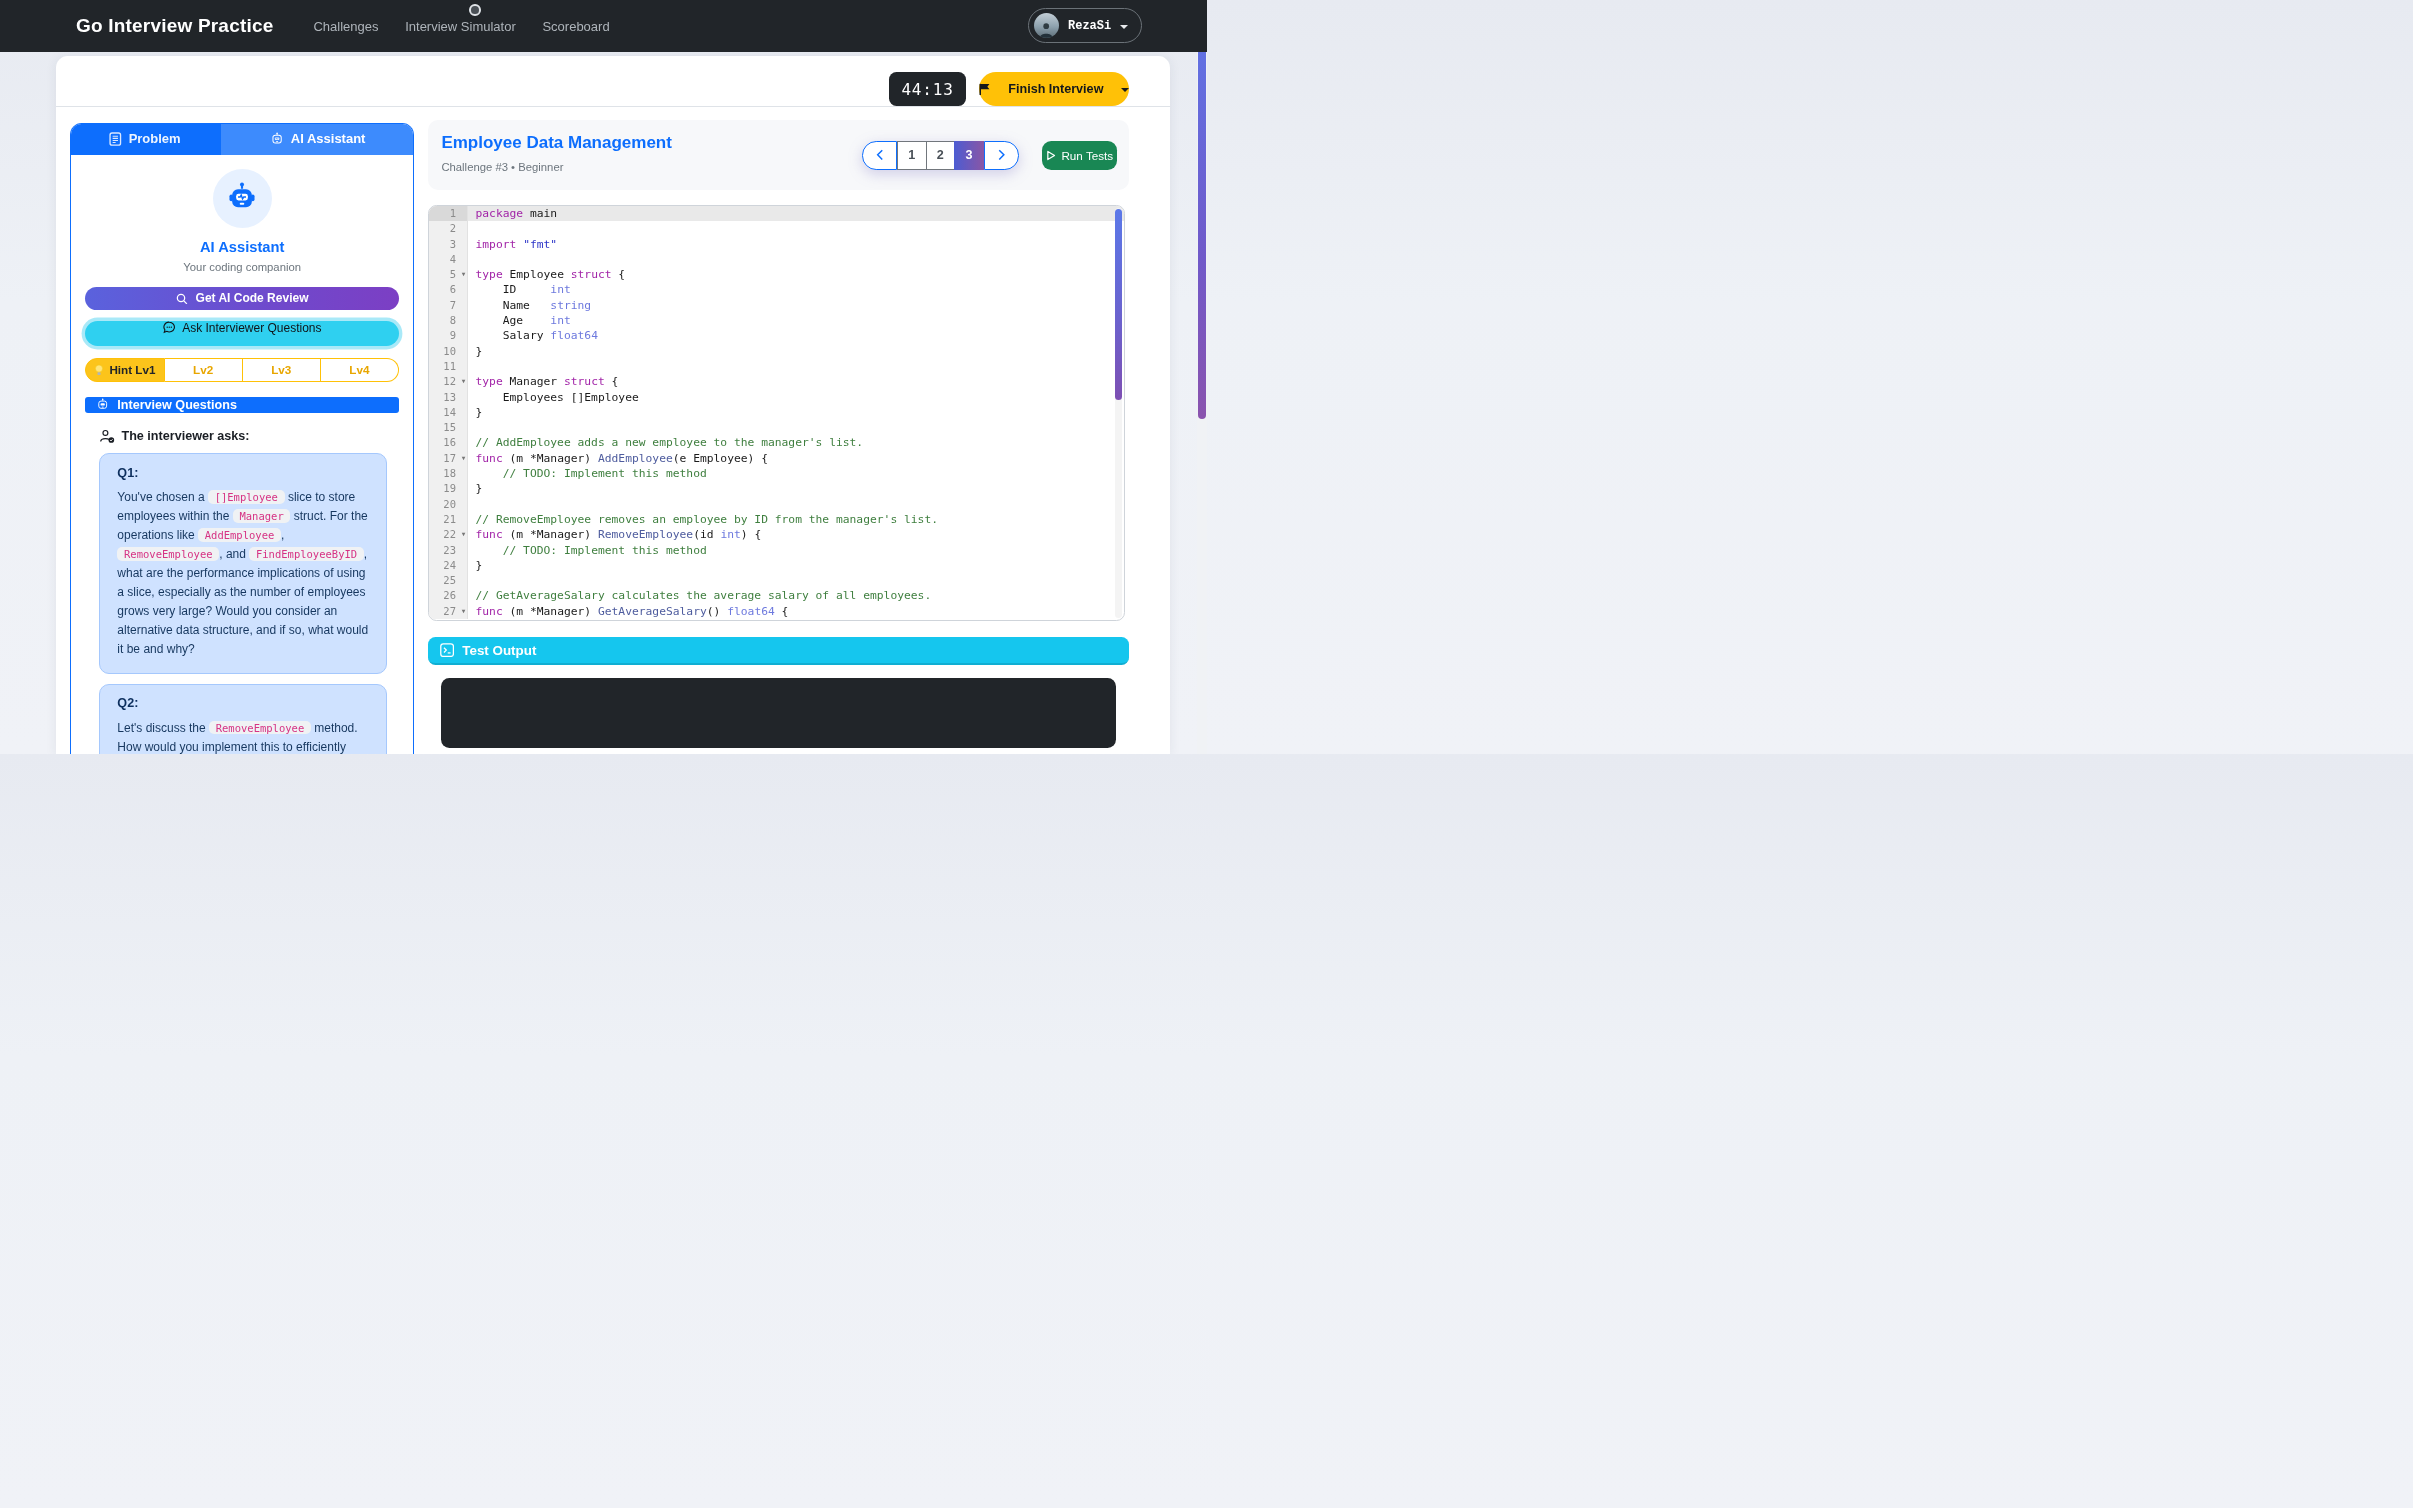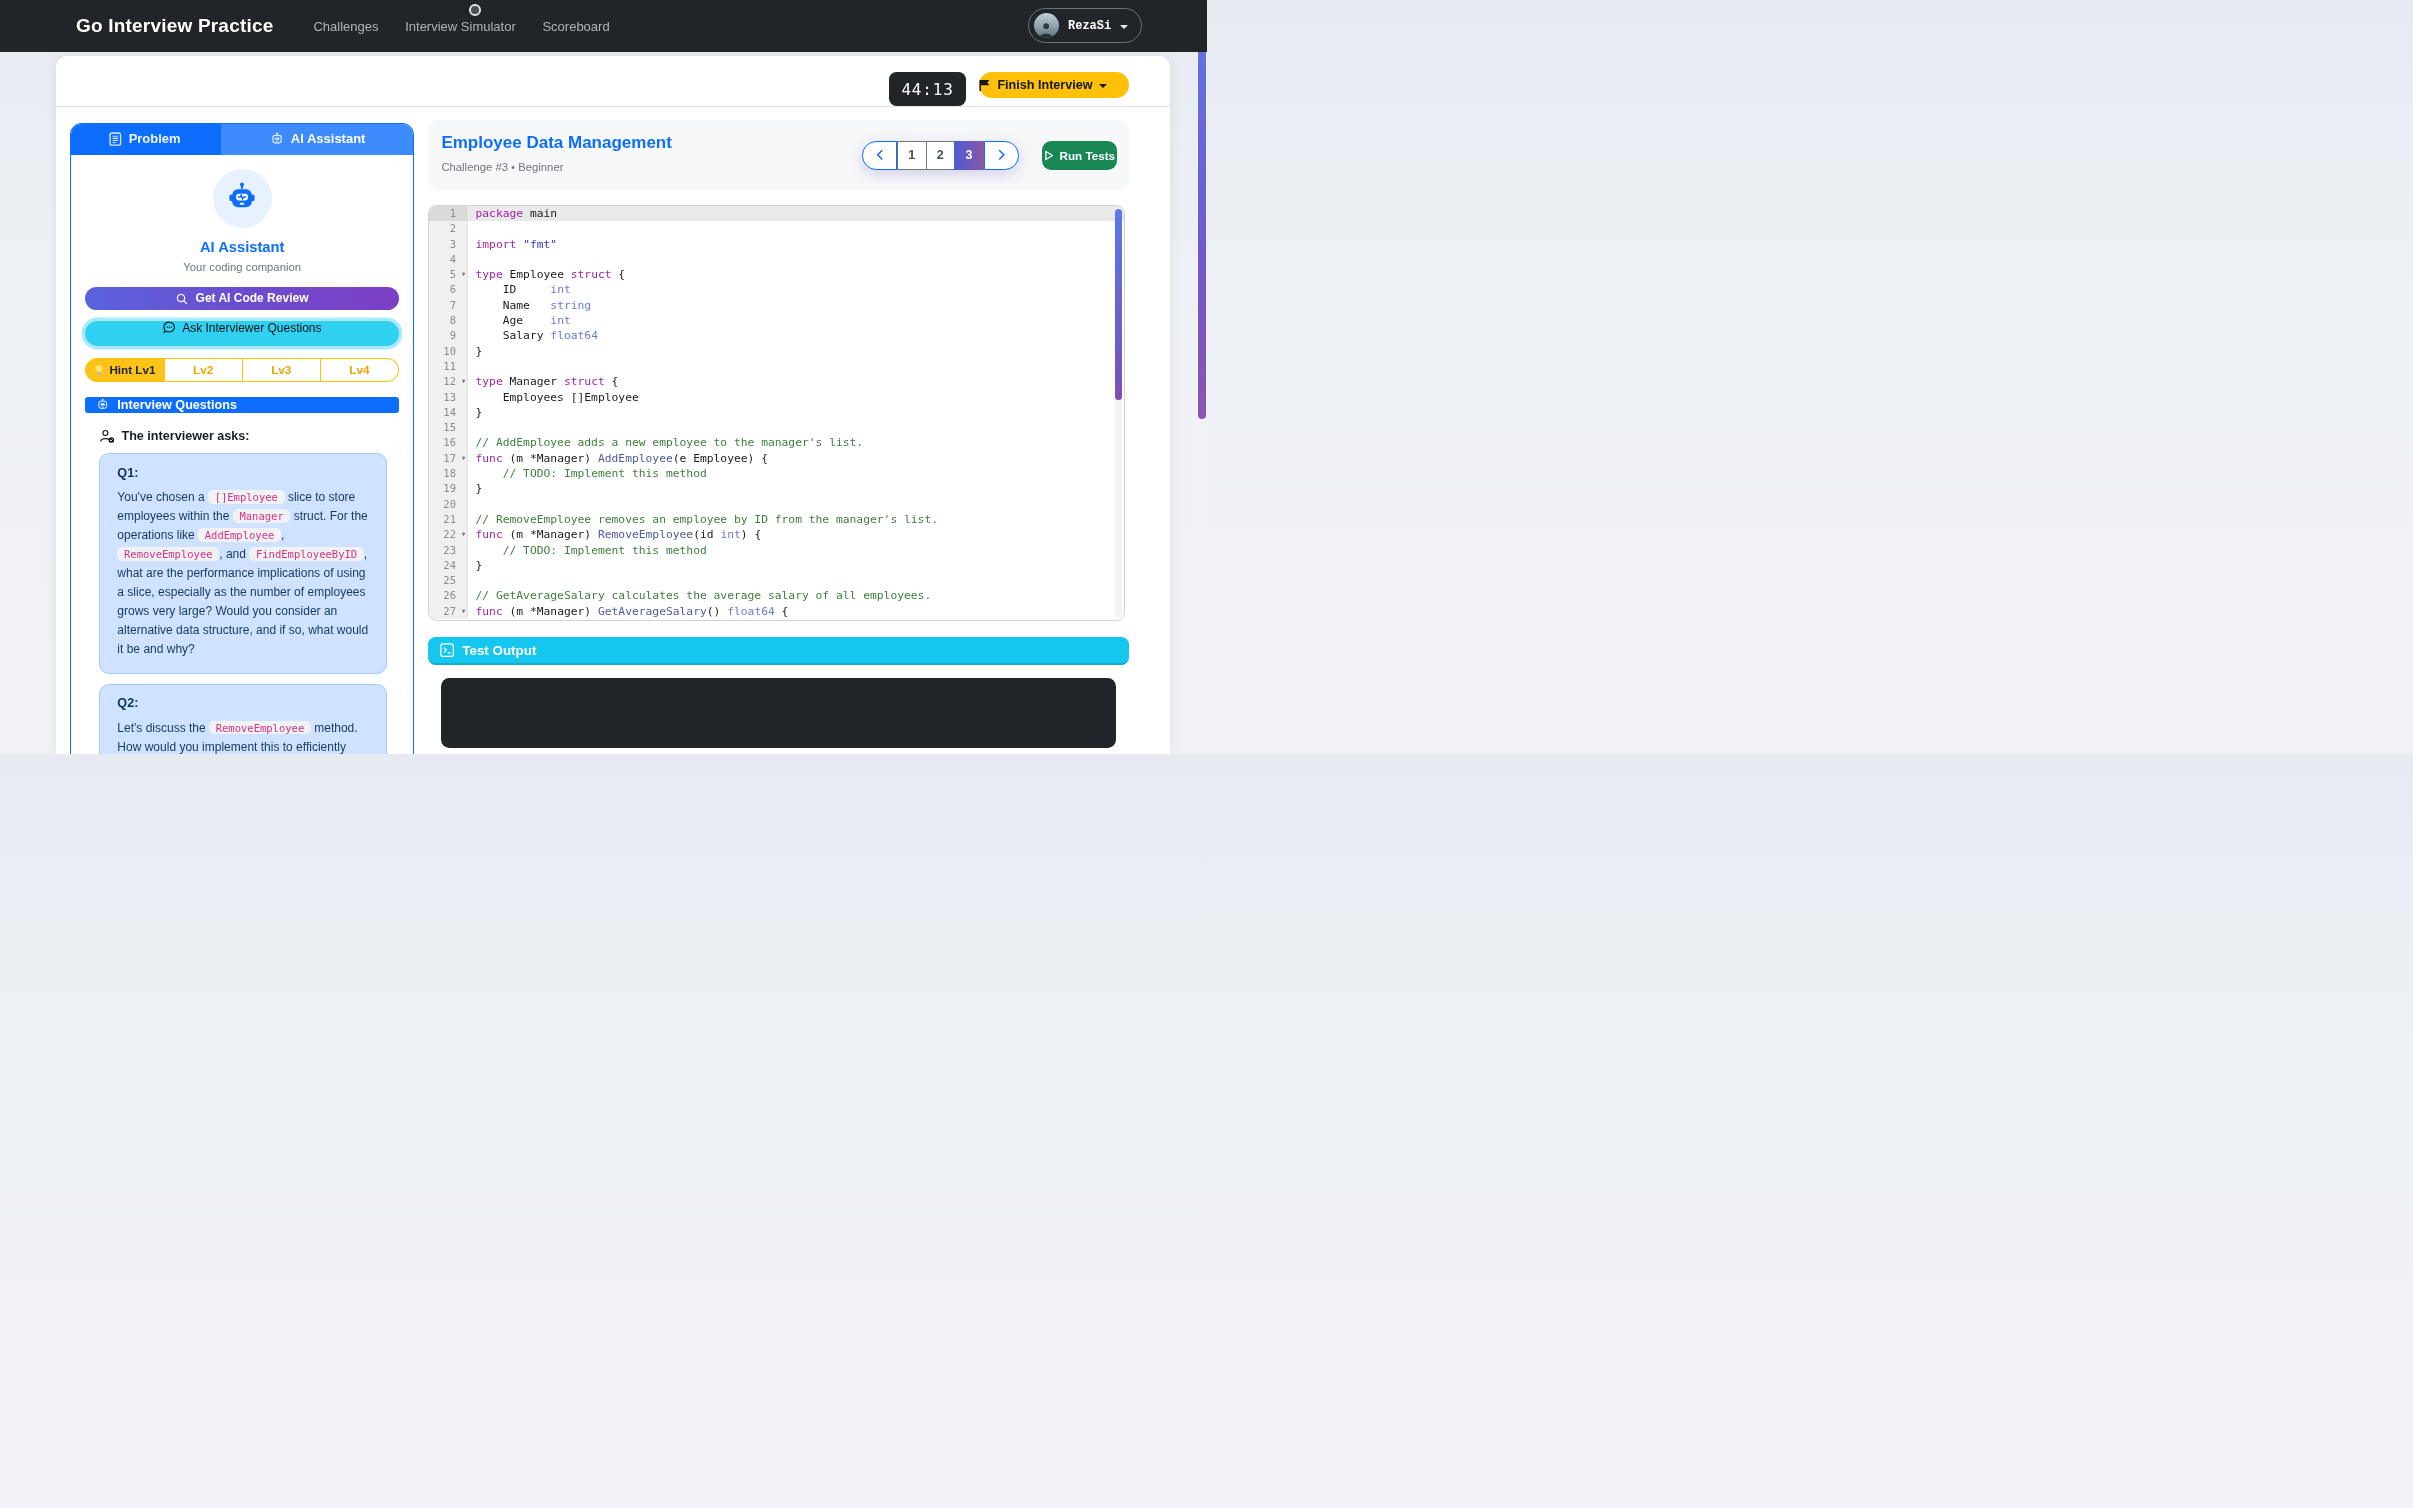--- a/index.html
+++ b/index.html
@@ -48,8 +48,8 @@
     display:flex; align-items:center; justify-content:center; letter-spacing:0.8px;
   }
   .finish-btn {
-    position:absolute; top:16px; right:41px; width:150px; height:26px; background:#ffc107;
-    border:none; border-radius:17px; display:flex; align-items:center; justify-content:flex-start; gap:6.7px;
+    position:absolute; top:16px; right:41px; width:150px; height:34px; background:#ffc107;
+    border:none; border-radius:17px; display:flex; align-items:center; justify-content:space-between; gap:6.7px;
     font-family:inherit; font-size:12.6px; font-weight:700; color:#14181c; cursor:pointer;
   }
 

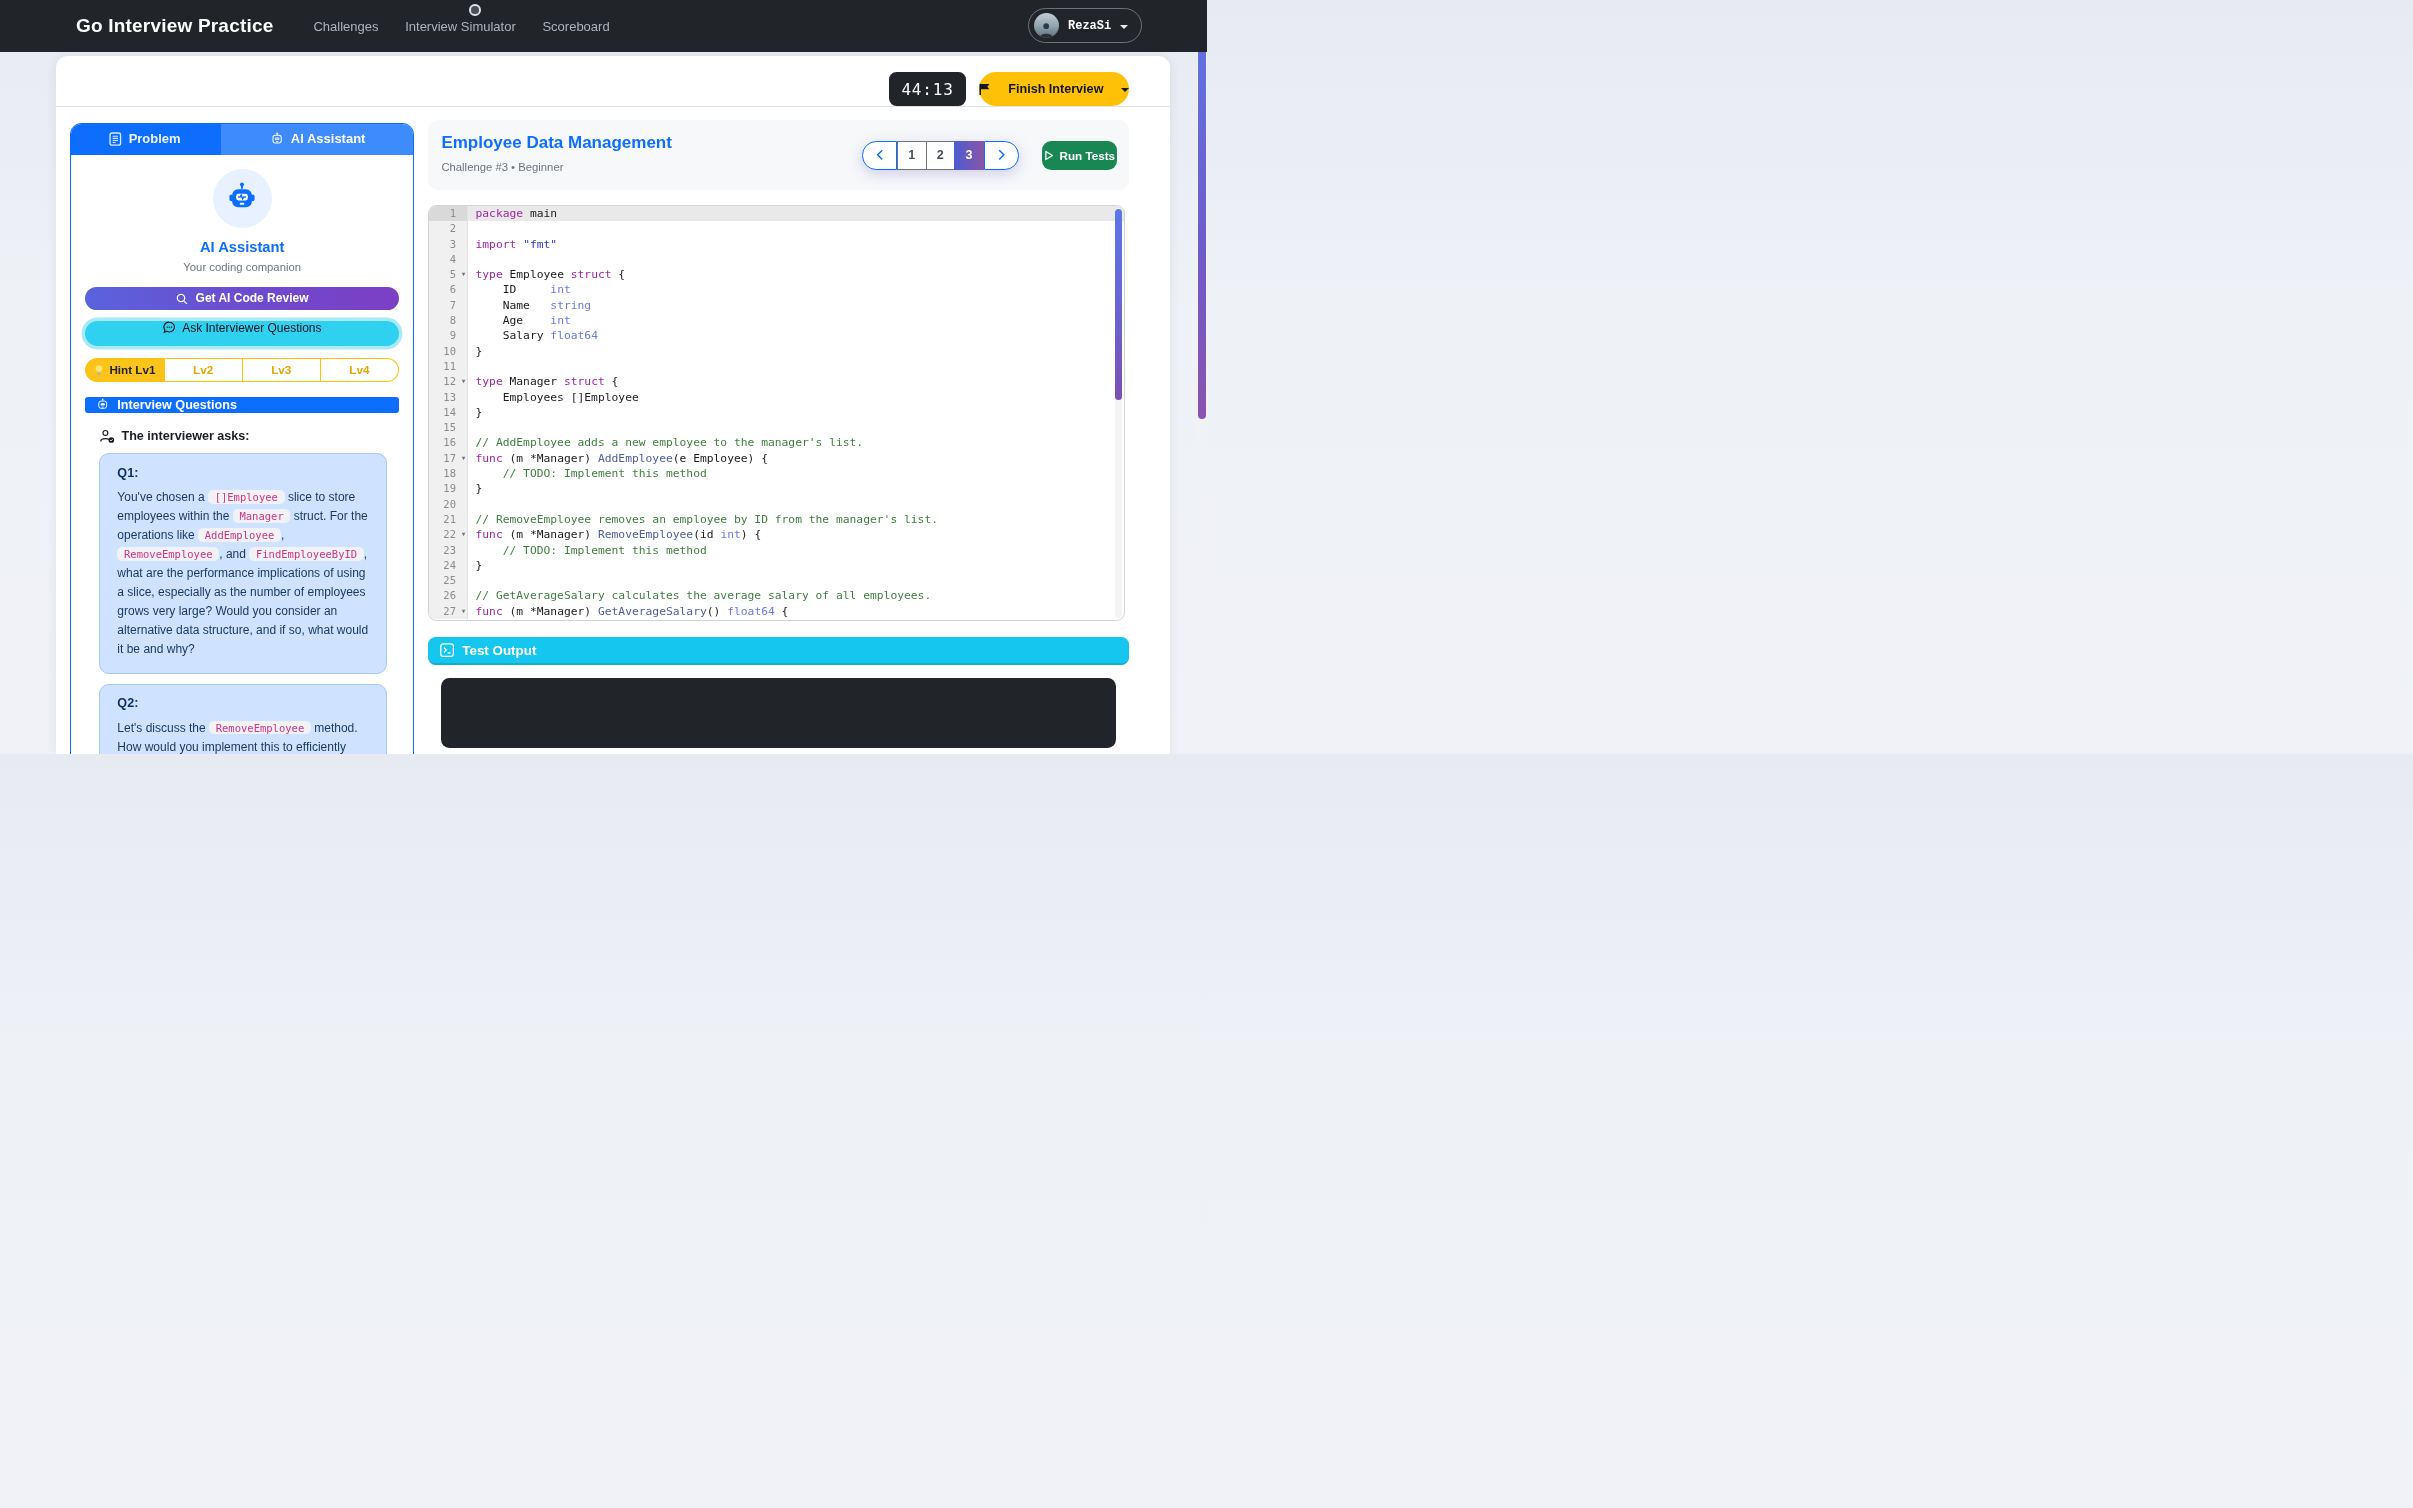--- a/index.html
+++ b/index.html
@@ -127,7 +127,7 @@
   .page-cell.active { background:linear-gradient(90deg,#4c5cd2 0%,#8a56a5 100%); border:none; width:30px; color:#fff; font-weight:700; }
   .run-btn {
     position:absolute; right:11.7px; top:21px; width:75px; height:28.5px; background:#198754; border:none;
-    border-radius:9.2px; color:#fff; font-family:inherit; font-size:11.7px; font-weight:700; cursor:pointer;
+    border-radius:9.2px; color:#fff; font-family:inherit; font-size:11.7px; font-weight:400; cursor:pointer;
     display:flex; align-items:center; justify-content:center; gap:5px;
   }
 

